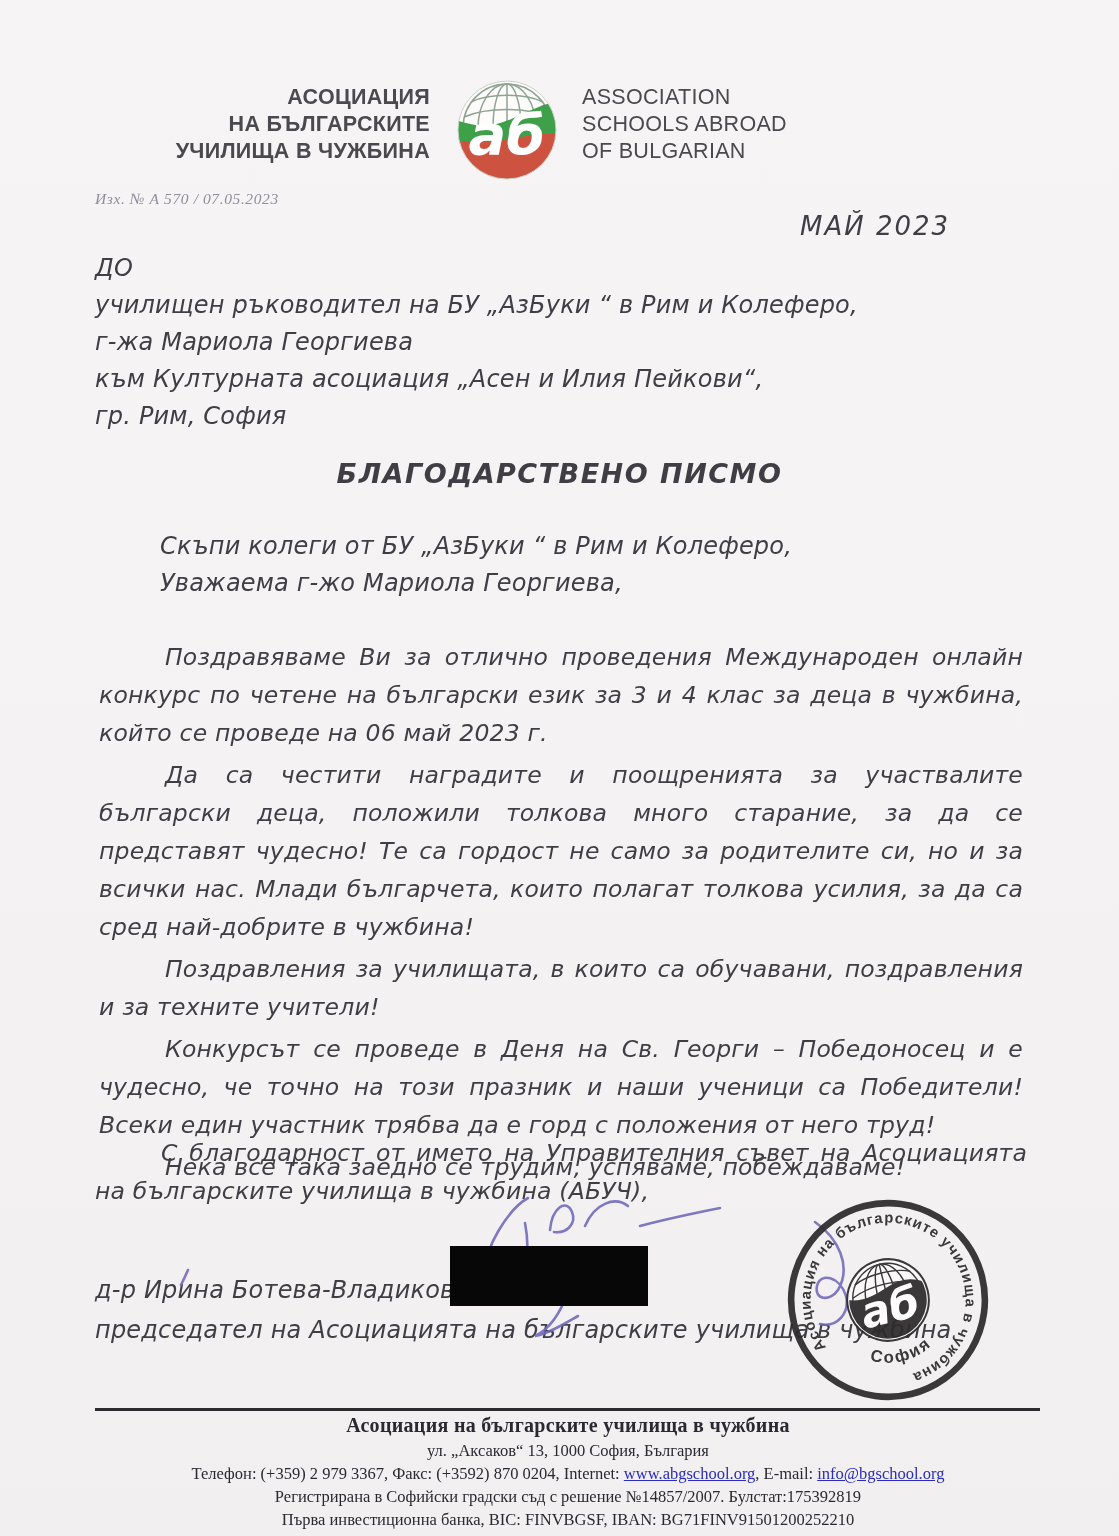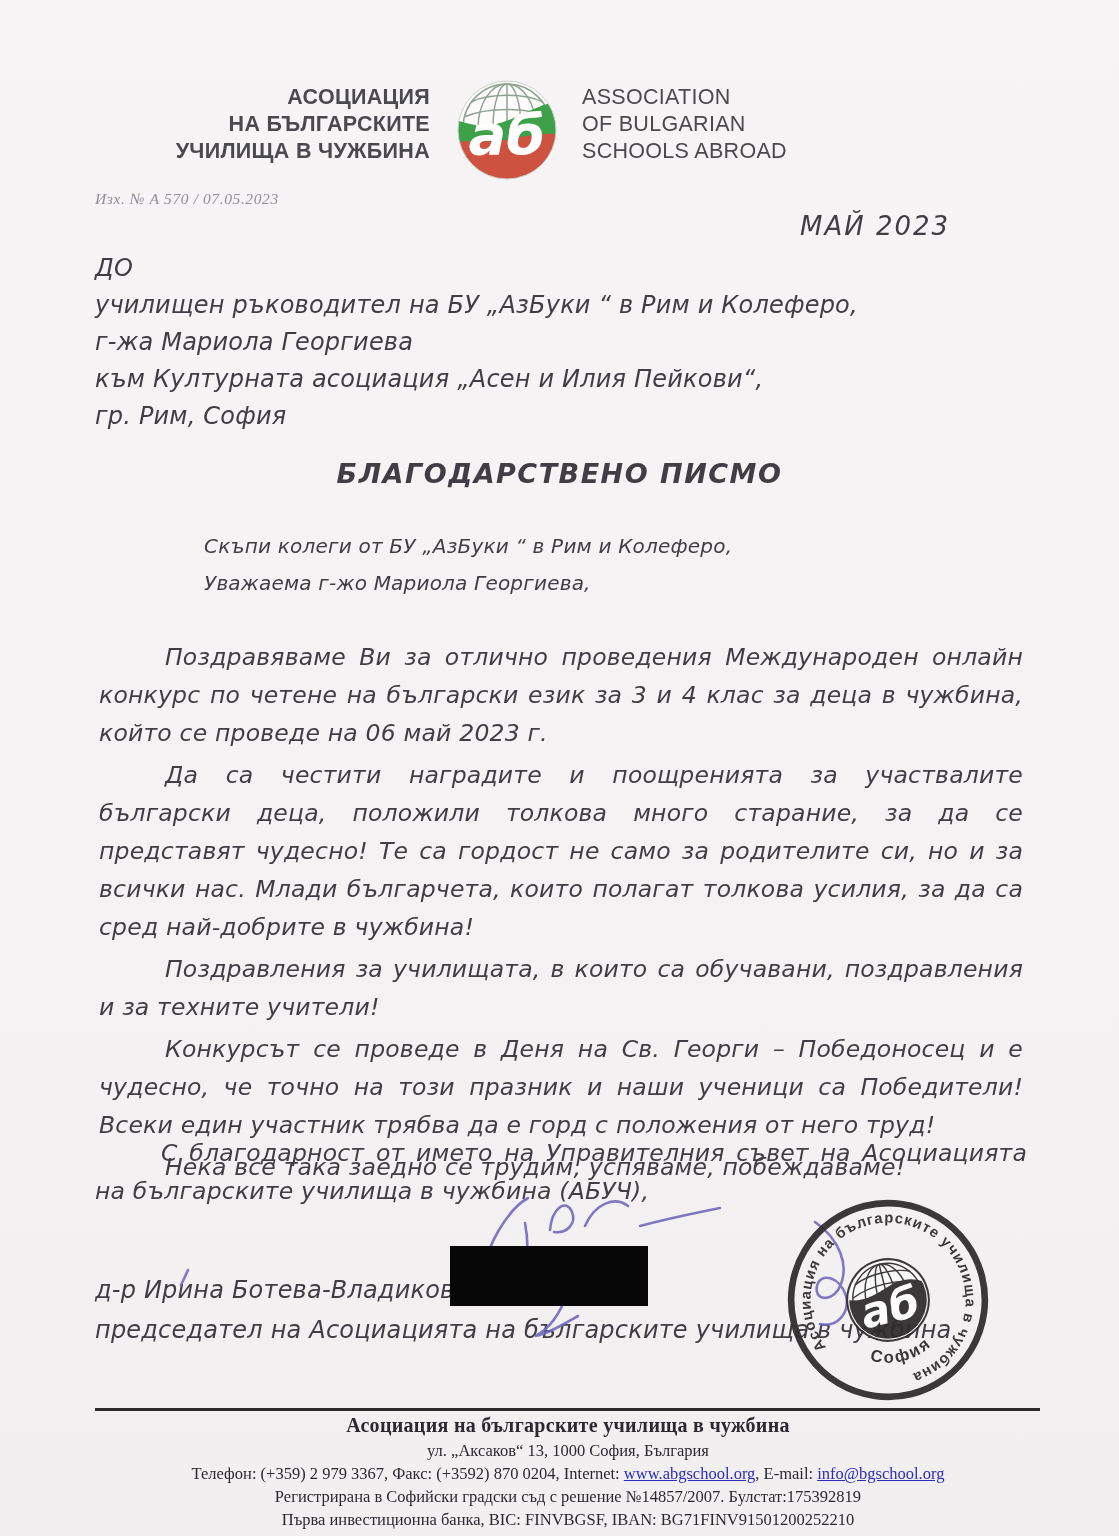--- a/index.html
+++ b/index.html
@@ -83,8 +83,8 @@
 
   <div class="org-en">
     <div>ASSOCIATION</div>
+    <div>SCHOOLS ABROAD</div>
     <div>OF BULGARIAN</div>
-    <div>SCHOOLS ABROAD</div>
   </div>
 
   <div class="ref">Изх. № А 570  / 07.05.2023</div>

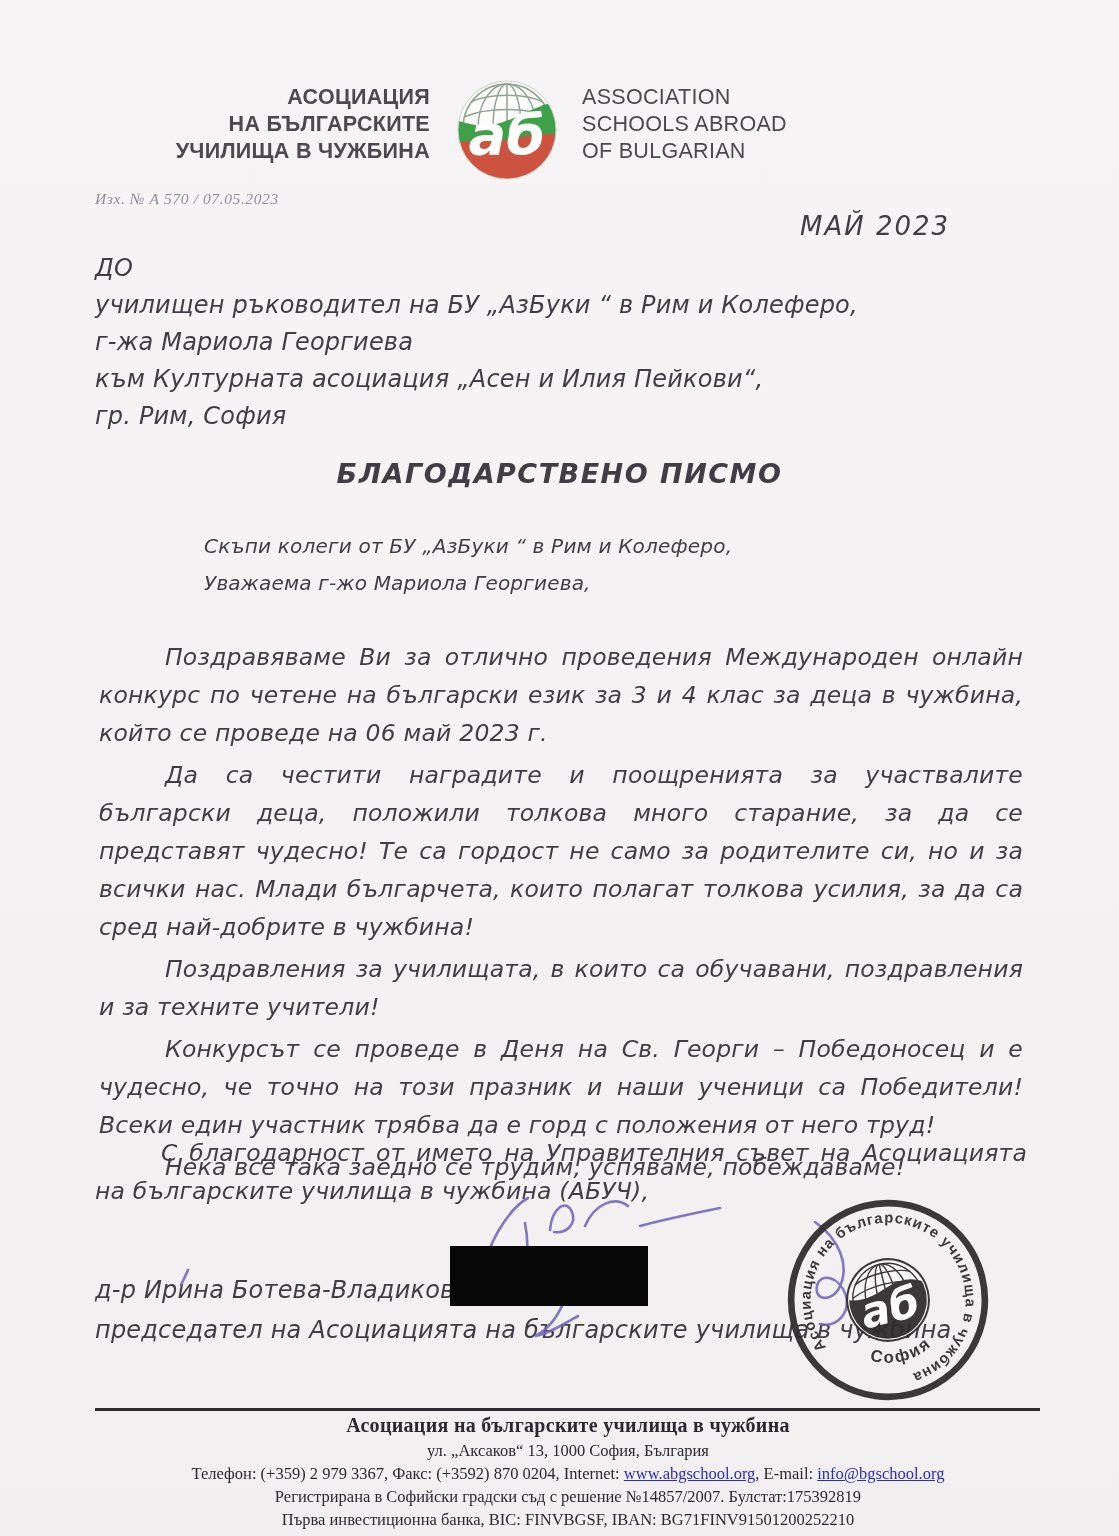--- a/index.html
+++ b/index.html
@@ -24,7 +24,7 @@
   .recipient{position:absolute;top:250px;left:95px;font-size:24px;line-height:37px;}
   .title{position:absolute;top:458px;left:0;width:1119px;text-align:center;
     font-size:27px;font-weight:bold;letter-spacing:1.5px;}
-  .salutation{position:absolute;top:528px;left:160px;font-size:20px;line-height:37px;margin-left:44px;}
+  .salutation{position:absolute;top:528px;left:160px;font-size:24px;line-height:37px;}
   .body-text{position:absolute;top:634px;left:95px;width:932px;font-size:23.5px;
     line-height:38px;text-align:justify;}
   .body-text p{margin:4px;text-indent:66px;}

